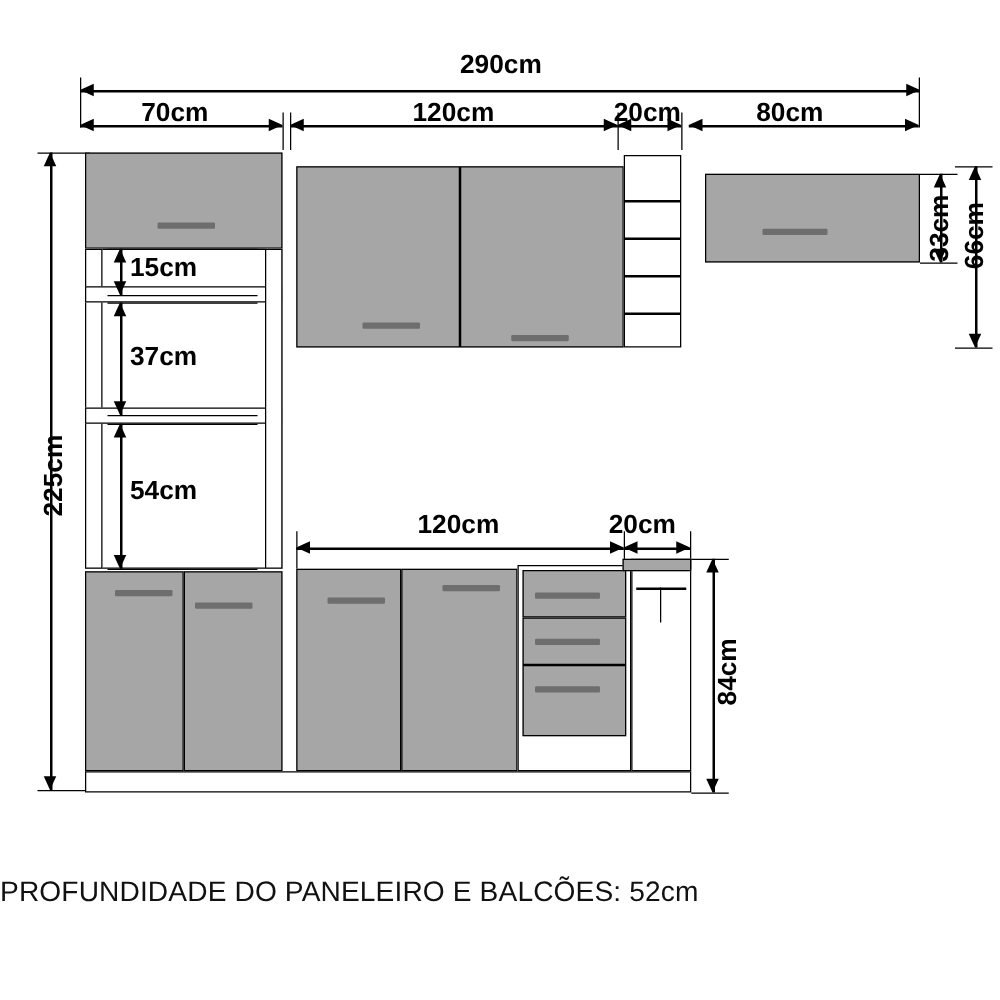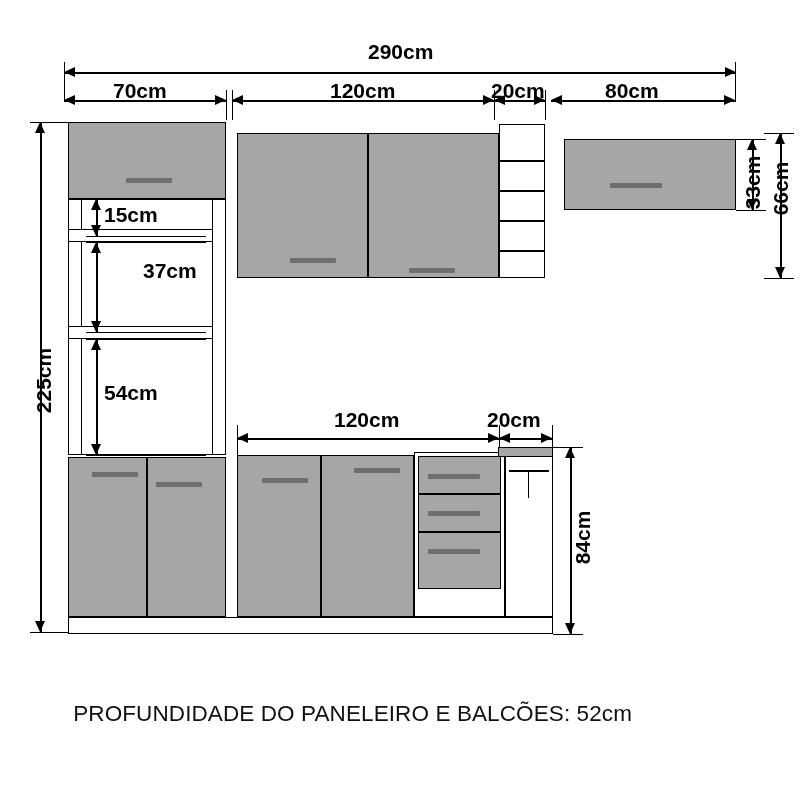--- a/index.html
+++ b/index.html
@@ -150,7 +150,7 @@
   <div class="ar d" style="left:91px;top:321px;"></div>
   <div class="tickh" style="left:86px;top:242px;width:120px;"></div>
   <div class="tickh" style="left:86px;top:332px;width:120px;"></div>
-  <div class="lbl" style="left:104px;top:260px;margin-left:39px;">37cm</div>
+  <div class="lbl" style="left:104px;top:275px;">37cm</div>
 
   <div class="dimline v" style="left:96px;top:339px;height:116px;"></div>
   <div class="ar u" style="left:91px;top:339px;"></div>

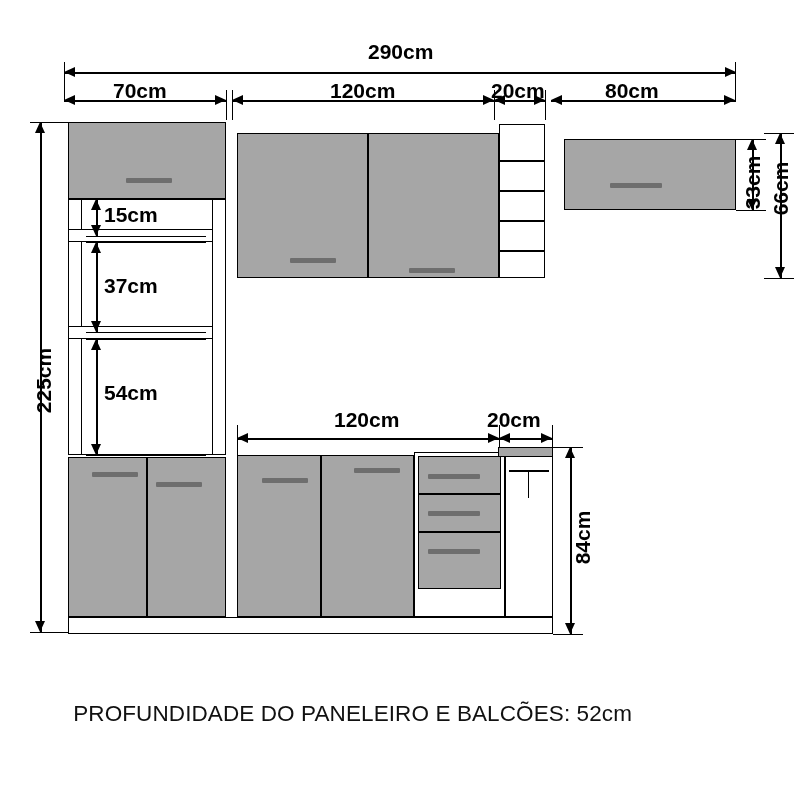--- a/index.html
+++ b/index.html
@@ -47,7 +47,7 @@
   .caption{
     position:absolute;
     width:632px;
-    text-align:right;
+    text-align:left;
     font-size:22.5px;
     color:#111;
     letter-spacing:.1px;

